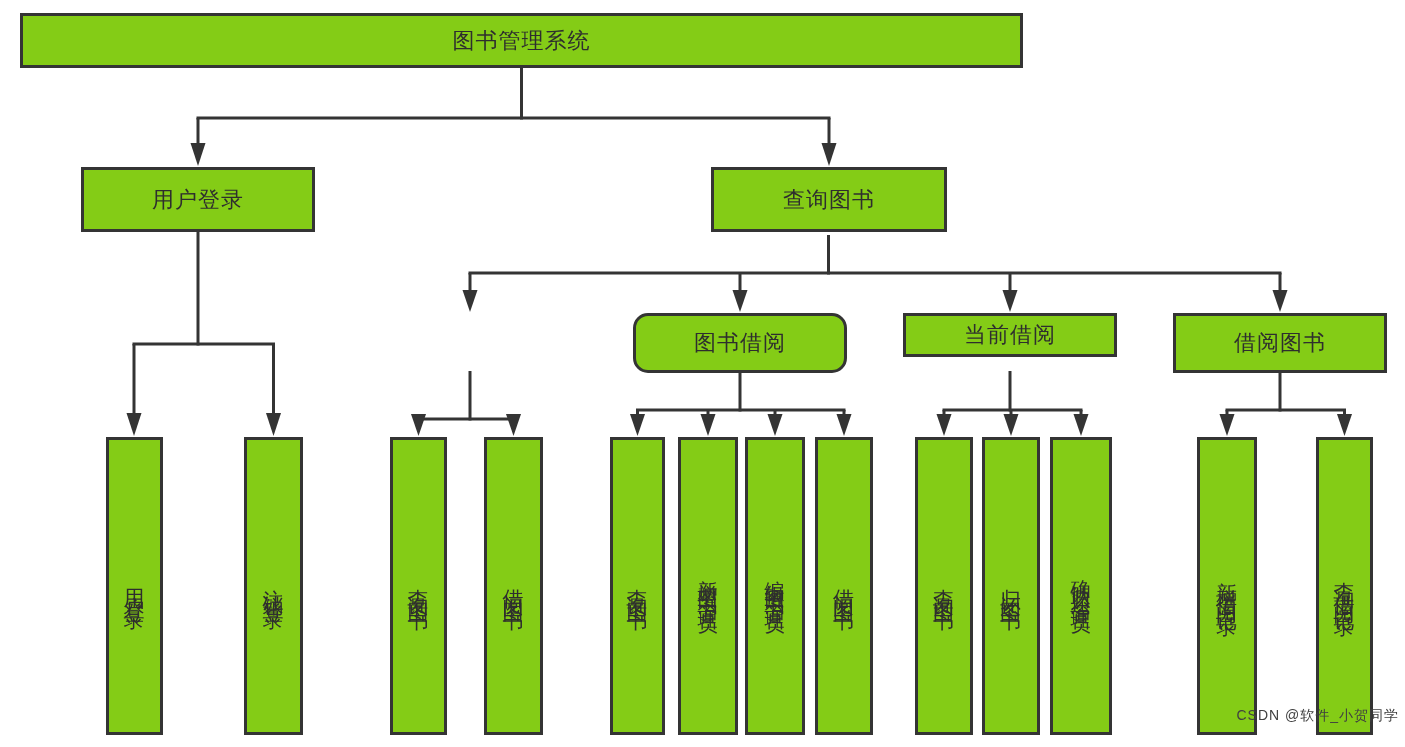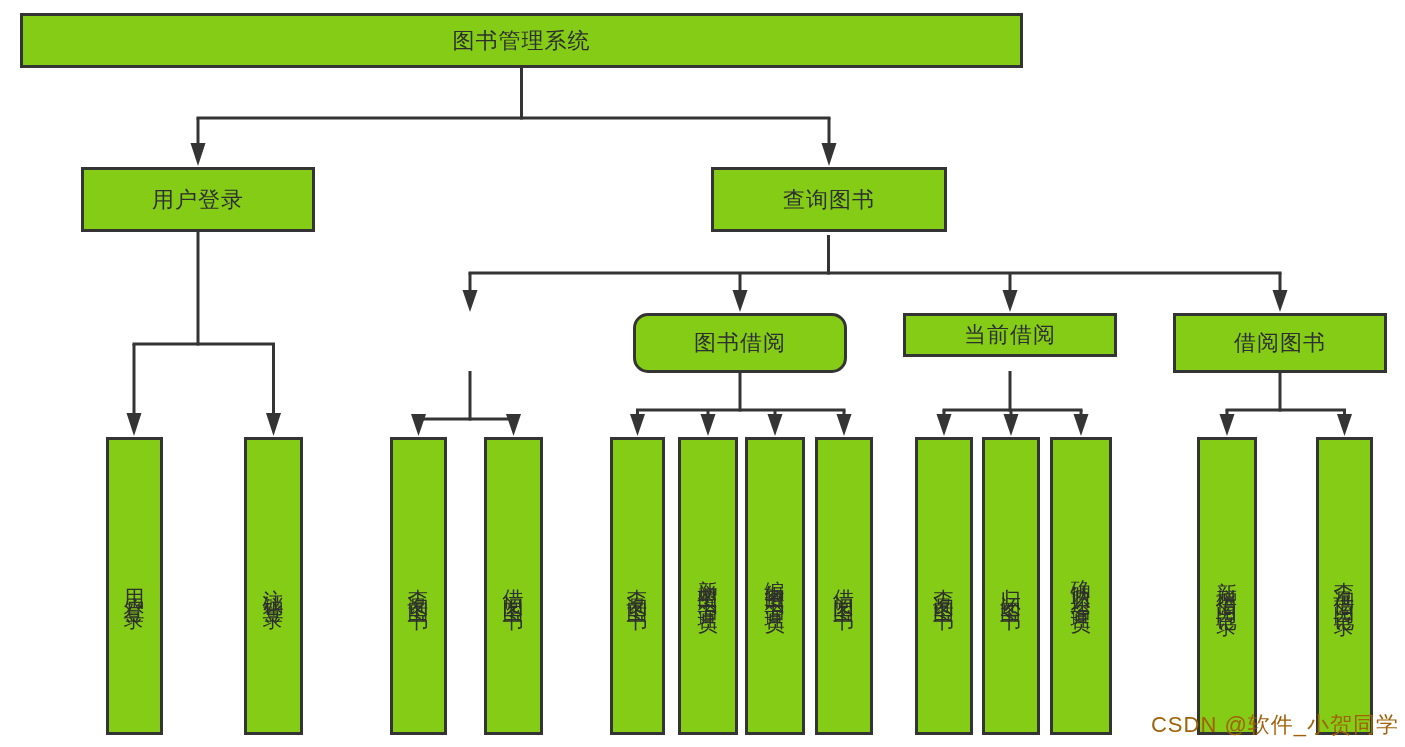--- a/index.html
+++ b/index.html
@@ -53,10 +53,10 @@
   .t12{left:1197px;width:60px;}
   .t13{left:1316px;width:57px;}
   #watermark{
-    position:absolute;right:6px;bottom:7px;
+    position:absolute;right:6px;bottom:22px;
     z-index:5;
-    font-size:22px;
-    color:#a16207;
+    font-size:14px;
+    color:#404040;
     letter-spacing:1px;
     white-space:nowrap;
   }

